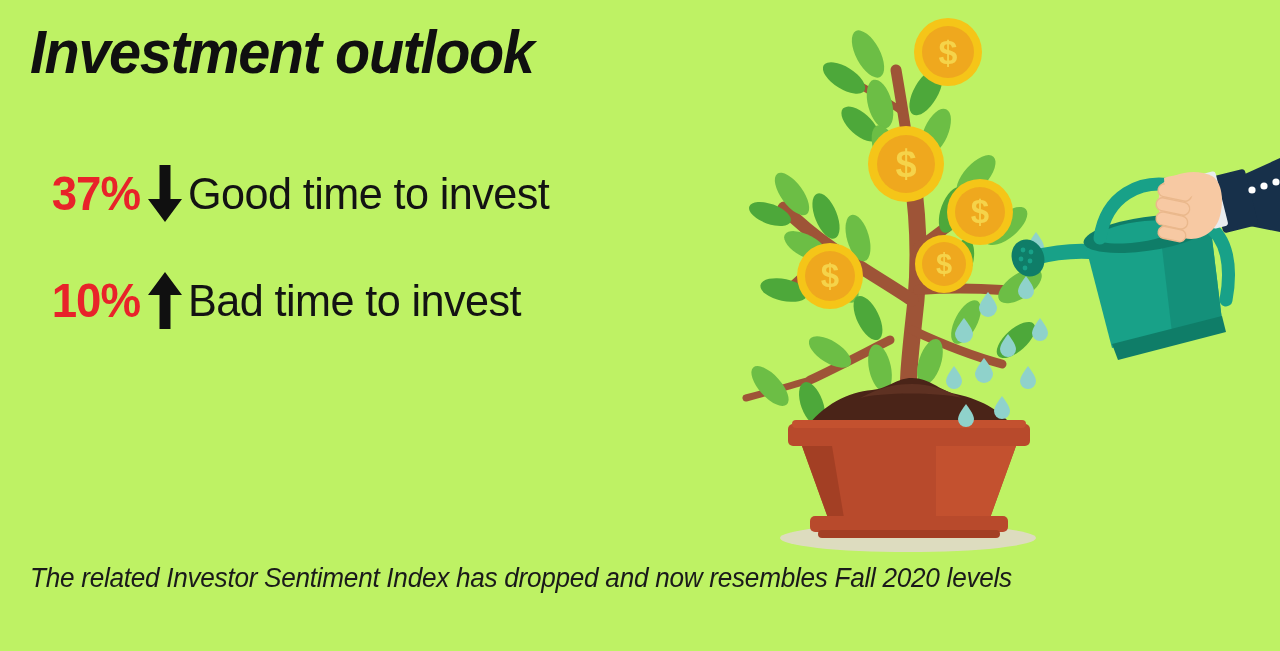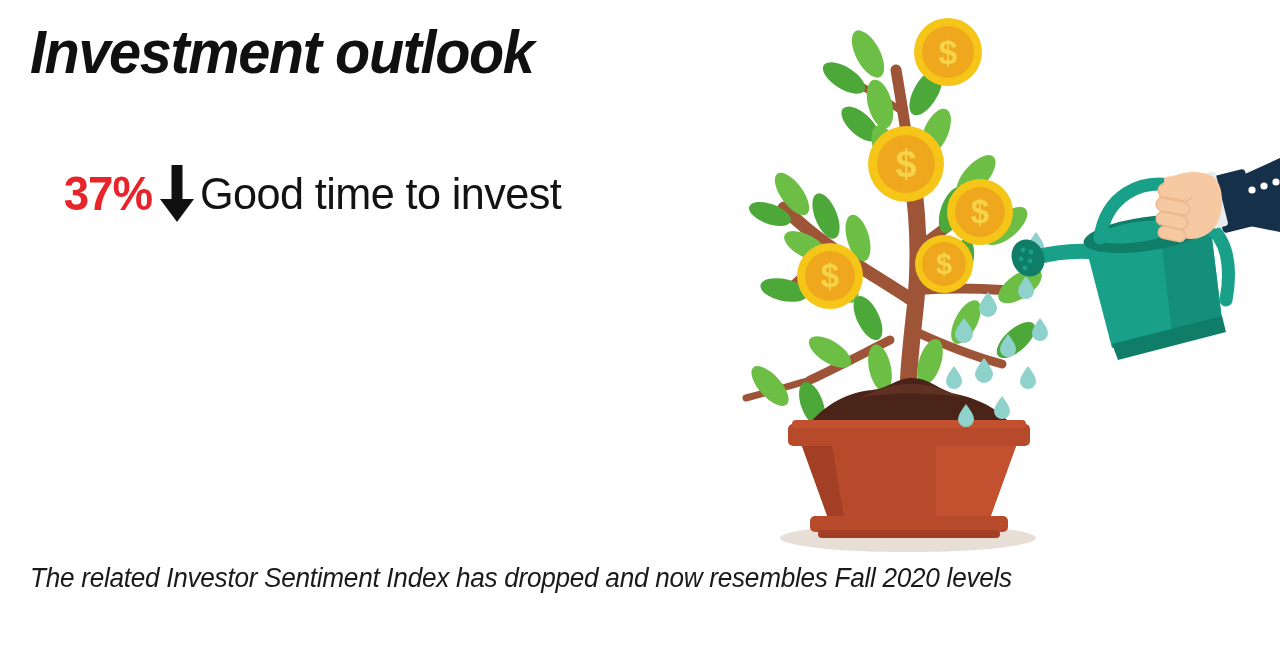--- a/index.html
+++ b/index.html
@@ -17,7 +17,7 @@
     position: relative;
     width: 1280px;
     height: 651px;
-    background: #ffffff;
+    background: #bef264;
   }
 
   

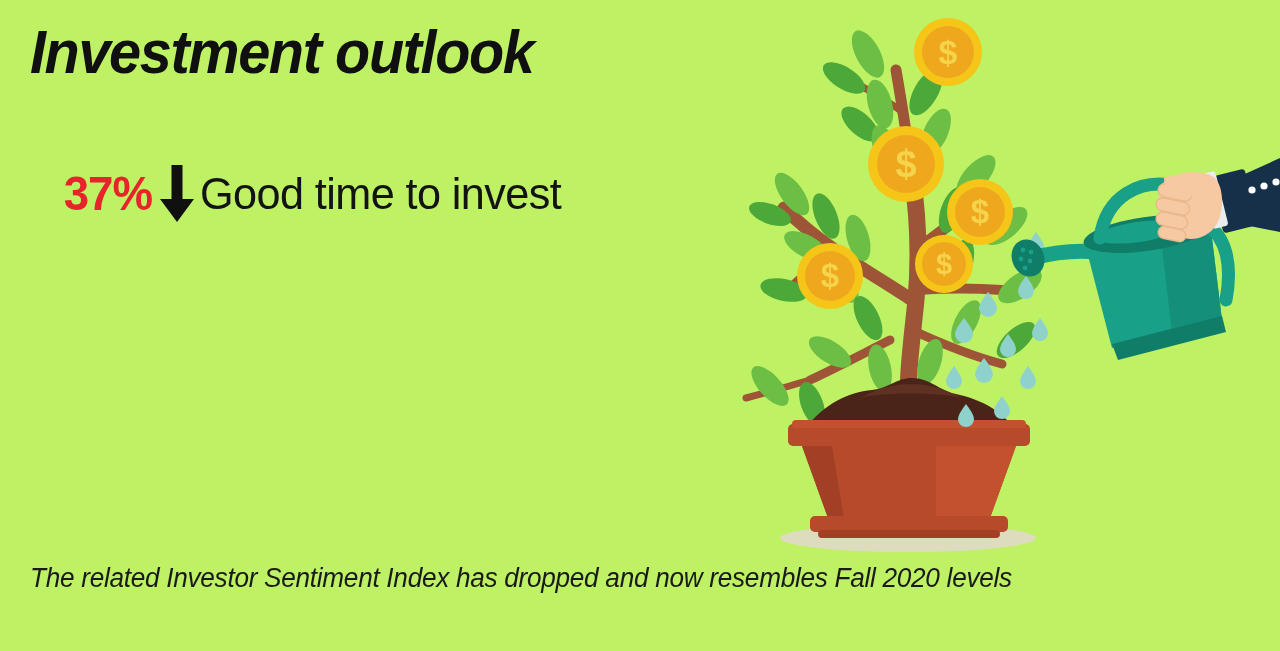--- a/index.html
+++ b/index.html
@@ -39,7 +39,7 @@
   
   #stats {
     position: absolute;
-    left: 12px;
+    left: 0;
     top: 140px;
     width: 700px;
   }

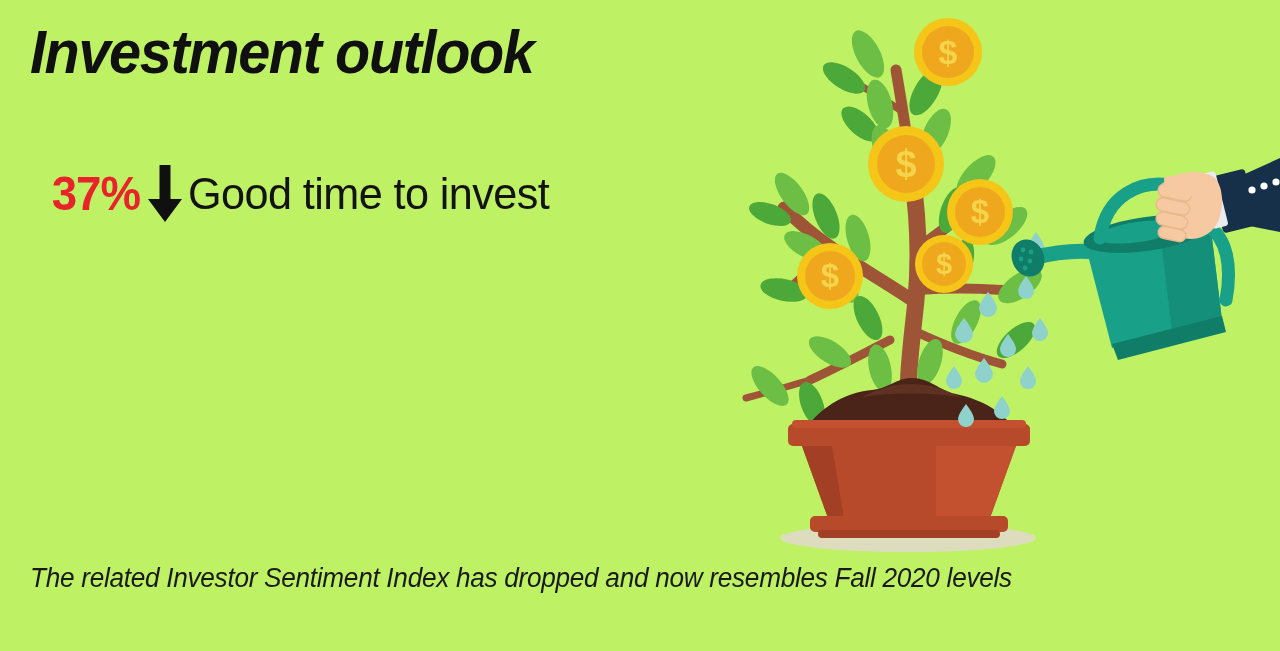--- a/index.html
+++ b/index.html
@@ -124,6 +124,15 @@
     </div>
 
 
+    <div class="stat-row">
+      <div class="stat-pct">10%</div>
+      <div class="stat-arrow">
+        <svg width="34" height="58" viewBox="0 0 34 58" aria-hidden="true">
+          <path d="M17 0 L34 23 H22.5 V57 H11.5 V23 H0 Z" fill="#101010"></path>
+        </svg>
+      </div>
+      <div class="stat-label">Bad time to invest</div>
+    </div>
 
   </div>
 

